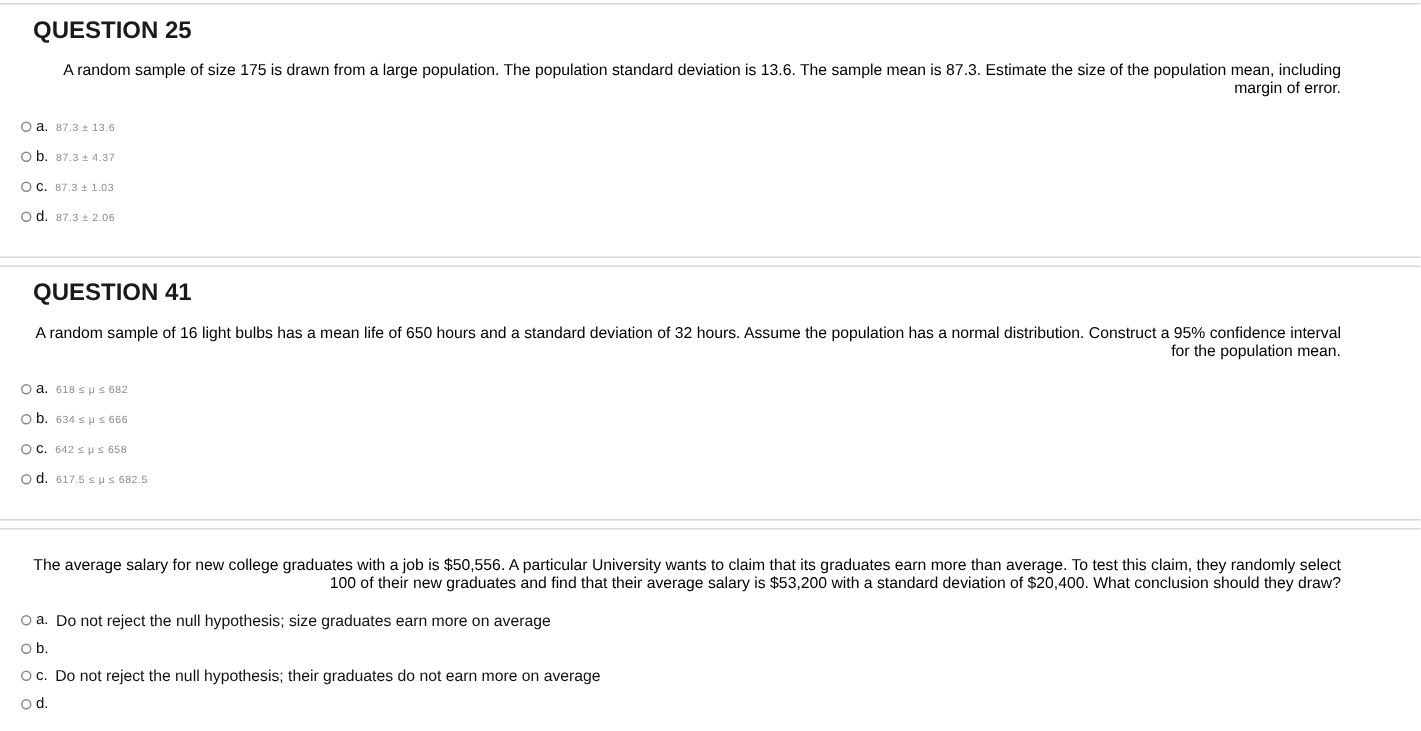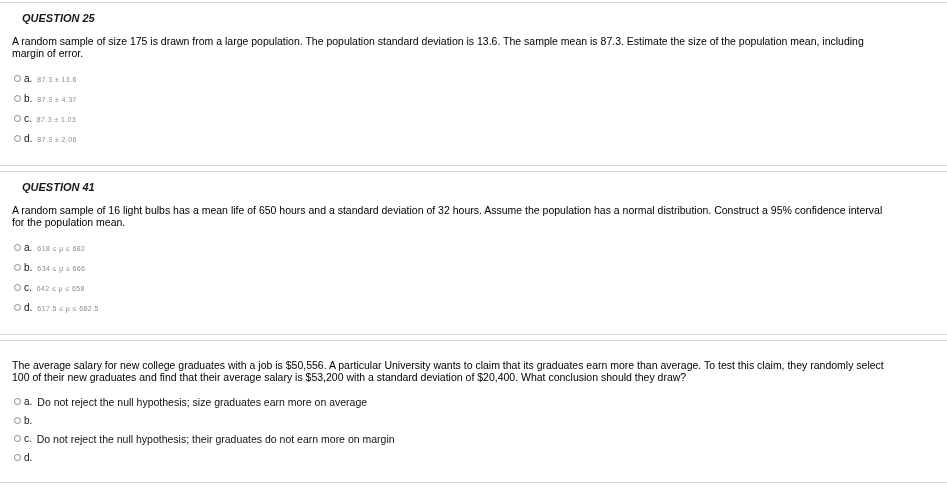--- a/index.html
+++ b/index.html
@@ -22,11 +22,10 @@
     background: #ffffff;
   }
   .q-header {
-    font-size: 11px;
+    font-size: 16px;
     font-weight: bold;
     color: #1a1a1a;
     margin: 2px 0 0 22px;
-    font-style: italic;
   }
   .q-text {
     font-size: 10.5px;

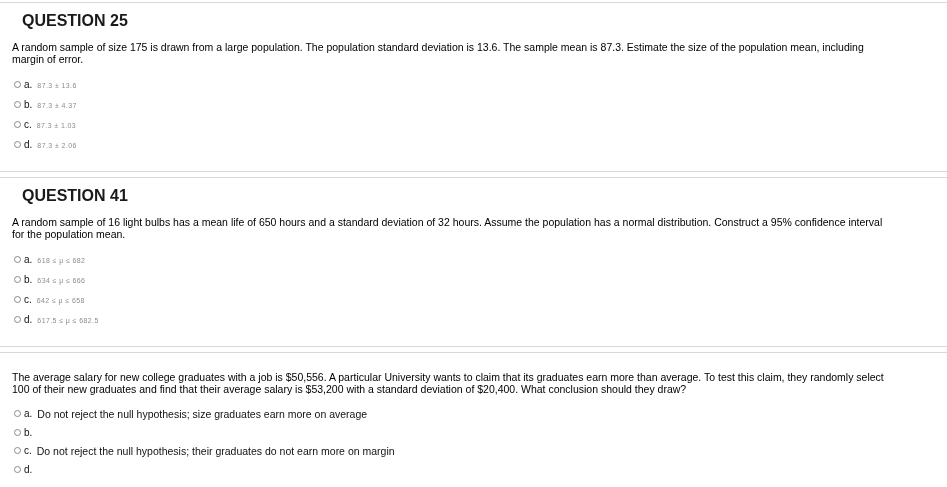--- a/index.html
+++ b/index.html
@@ -33,6 +33,7 @@
     margin: 11px 12px 0 12px;
     max-width: 882px;
     line-height: 1.18;
+    text-align: right;
   }
   .options { margin-top: 9px; }
   .option {

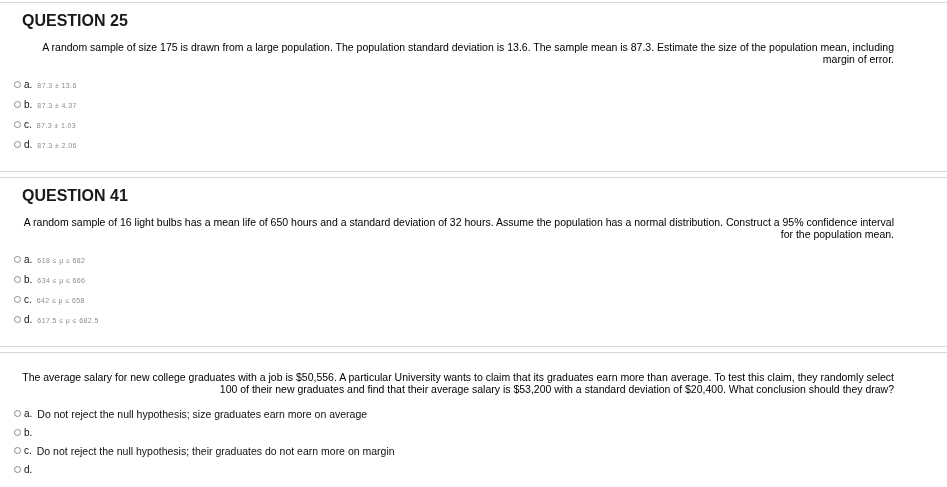--- a/index.html
+++ b/index.html
@@ -145,7 +145,7 @@
       <div class="option">
         <span class="radio"></span>
         <span class="letter">c.</span>
-        <span class="opt-plain">Do not reject the null hypothesis; their graduates do not earn more on margin</span>
+        <span class="opt-plain">Do not reject the null hypothesis; their graduates do not earn more on average</span>
       </div>
       <div class="option">
         <span class="radio"></span>

